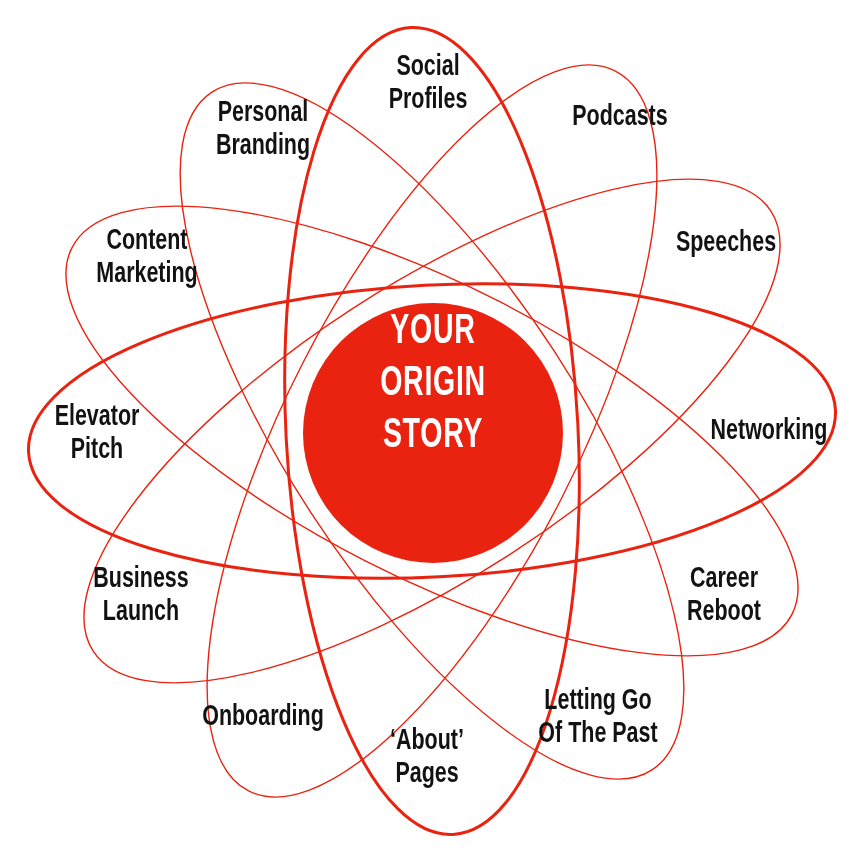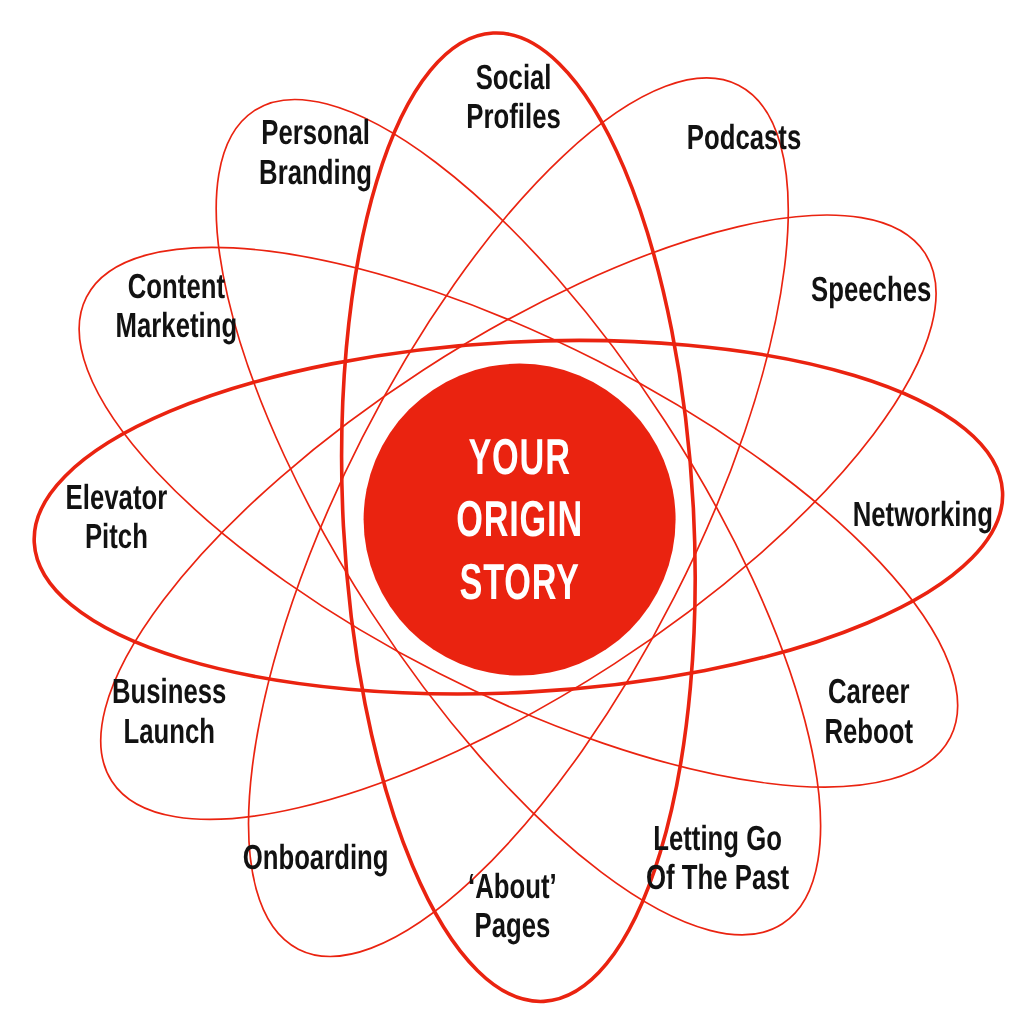--- a/index.html
+++ b/index.html
@@ -32,7 +32,7 @@
     background: #EA2310;
     border-radius: 50%;
     display: flex;
-    align-items: center;
+    align-items: flex-start;
     justify-content: center;
   }
   .center-text {

